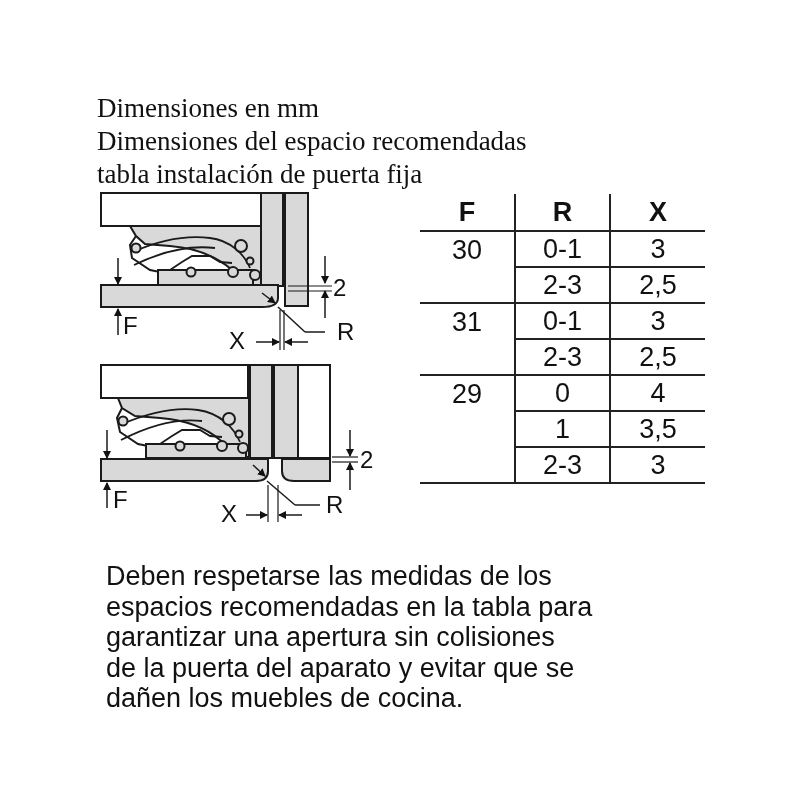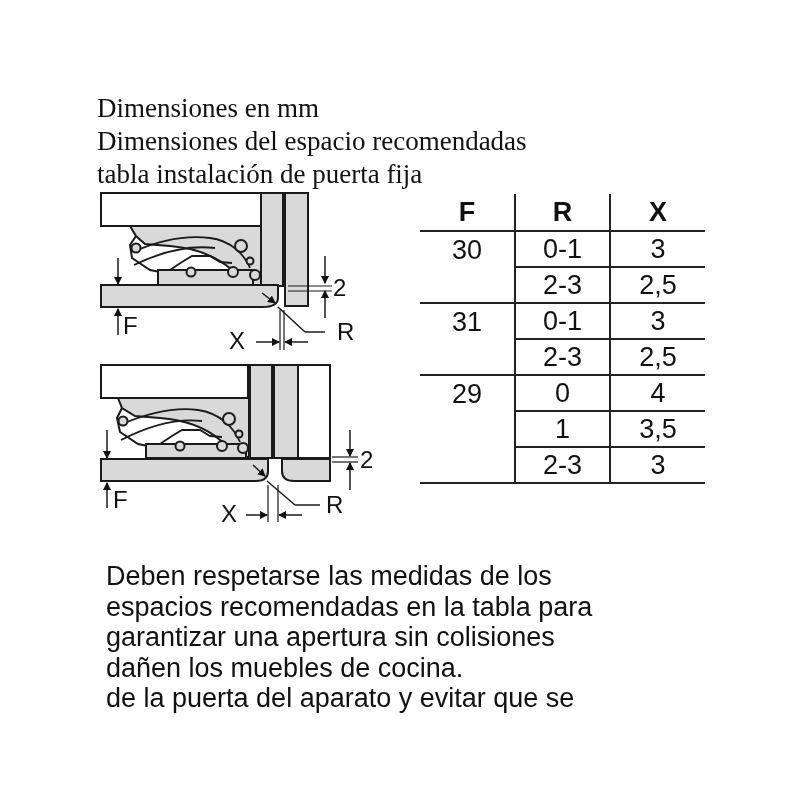--- a/index.html
+++ b/index.html
@@ -180,8 +180,8 @@
   <div>Deben respetarse las medidas de los</div>
   <div>espacios recomendadas en la tabla para</div>
   <div>garantizar una apertura sin colisiones</div>
+  <div>de la puerta del aparato y evitar que se</div>
   <div>dañen los muebles de cocina.</div>
-  <div>de la puerta del aparato y evitar que se</div>
 </div>
 
 </body></html>

